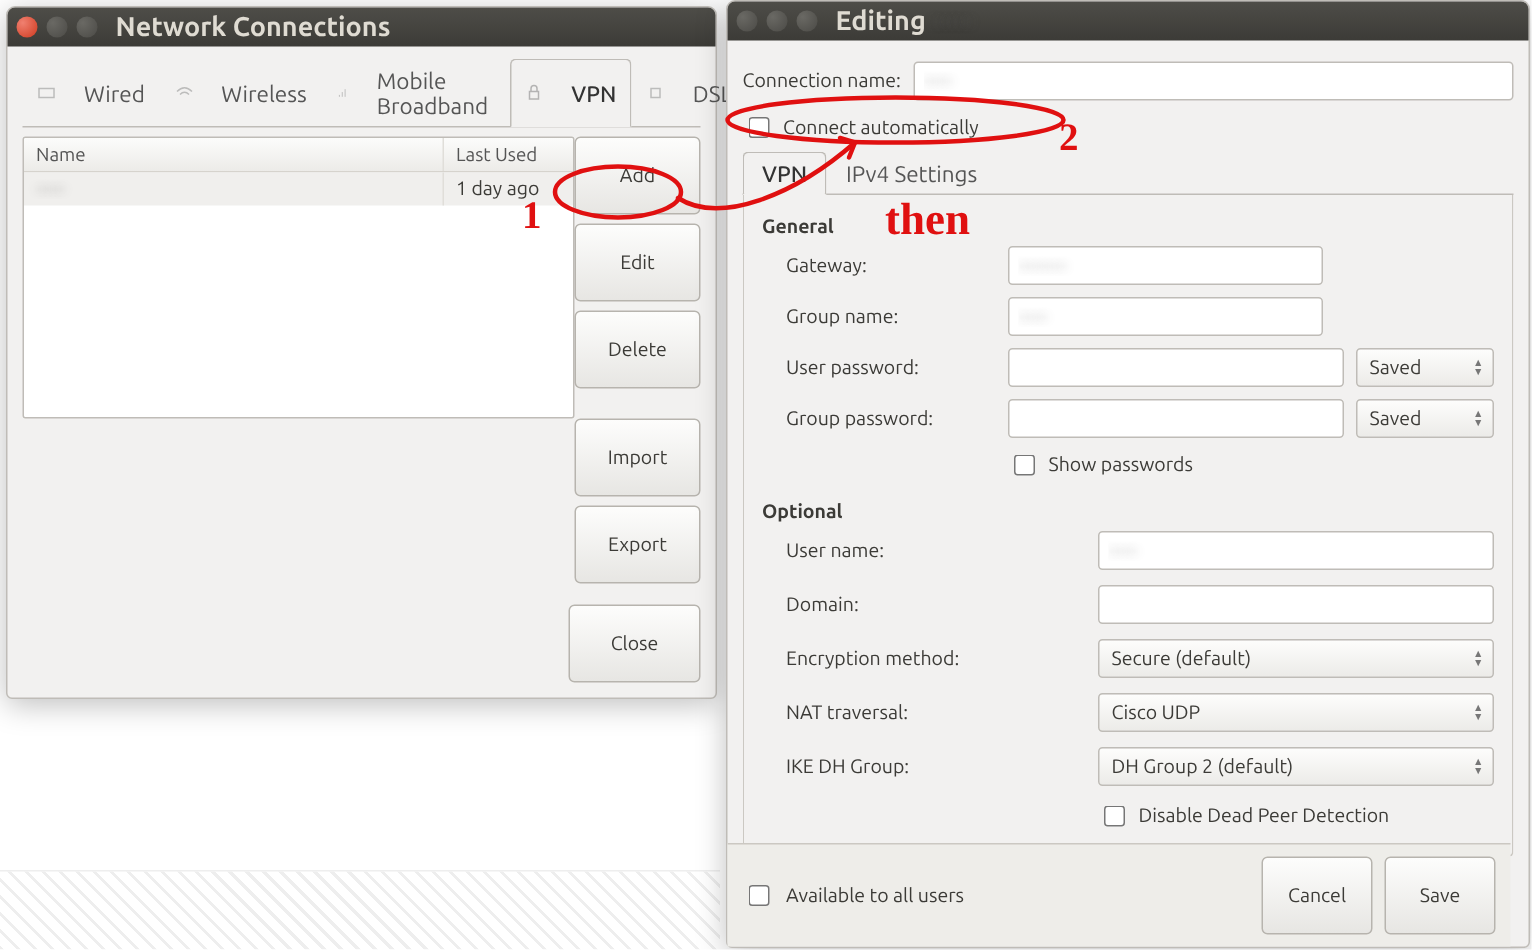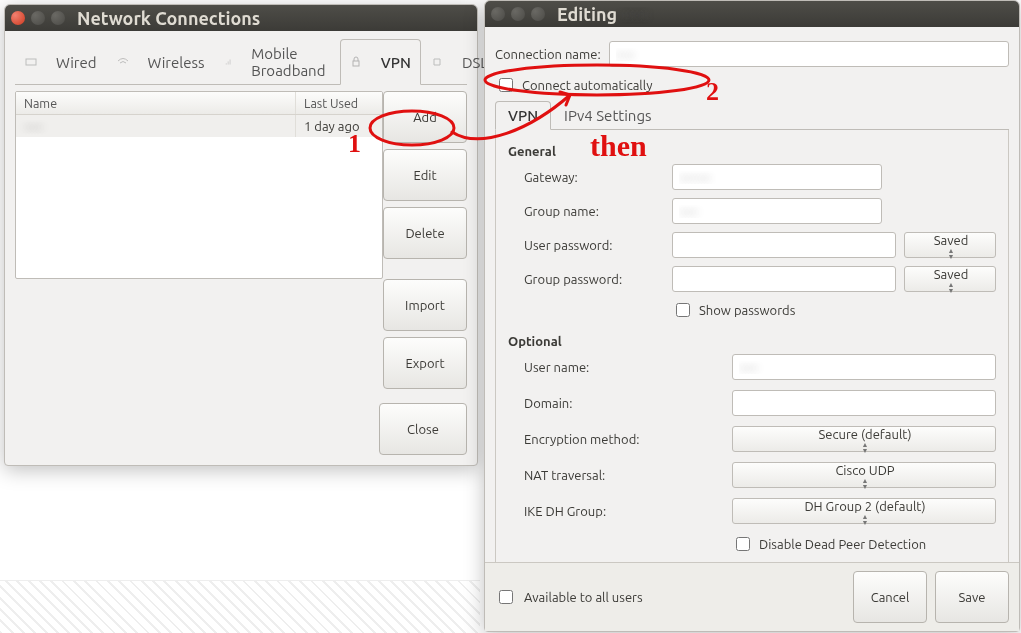--- a/index.html
+++ b/index.html
@@ -133,7 +133,6 @@
     border-radius: 3px;
     background: #fff;
     height: 26px;
-    flex-direction: column;
   }
   .combo {
     display: flex; align-items: center; justify-content: space-between;

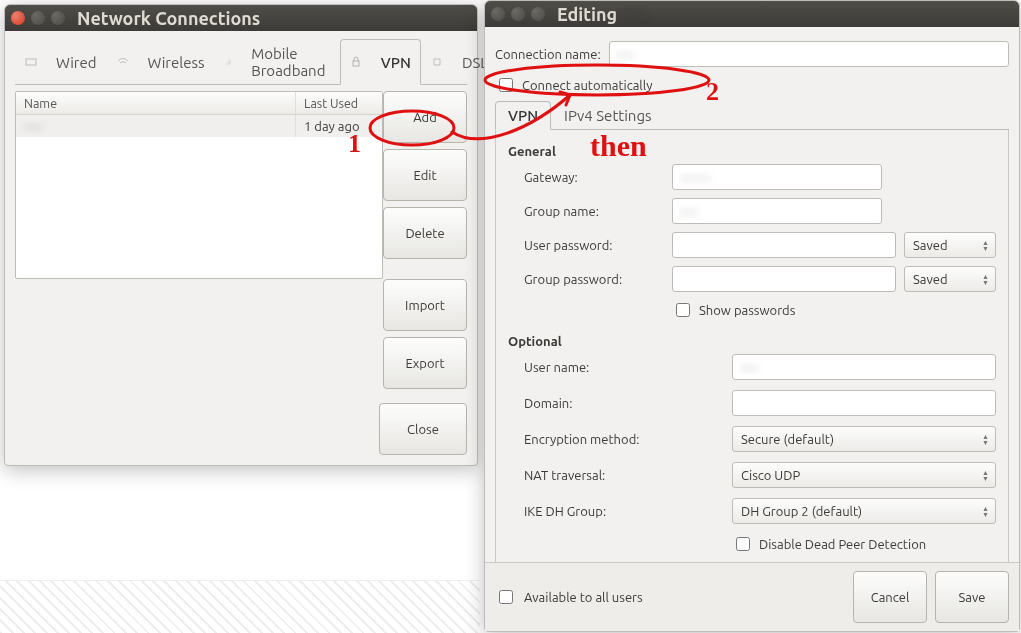--- a/index.html
+++ b/index.html
@@ -157,7 +157,7 @@
   .cb-row { display:flex; align-items:center; gap:6px; }
   input[type=checkbox]{ width:14px; height:14px; }
   .bottom-bar {
-    position:absolute; left:0; right:0; bottom:0;
+    position:absolute; left:0; right:12px; bottom:0;
     border-top:1px solid #cbc8c2;
     padding:8px 10px;
     background:#eeede9;

